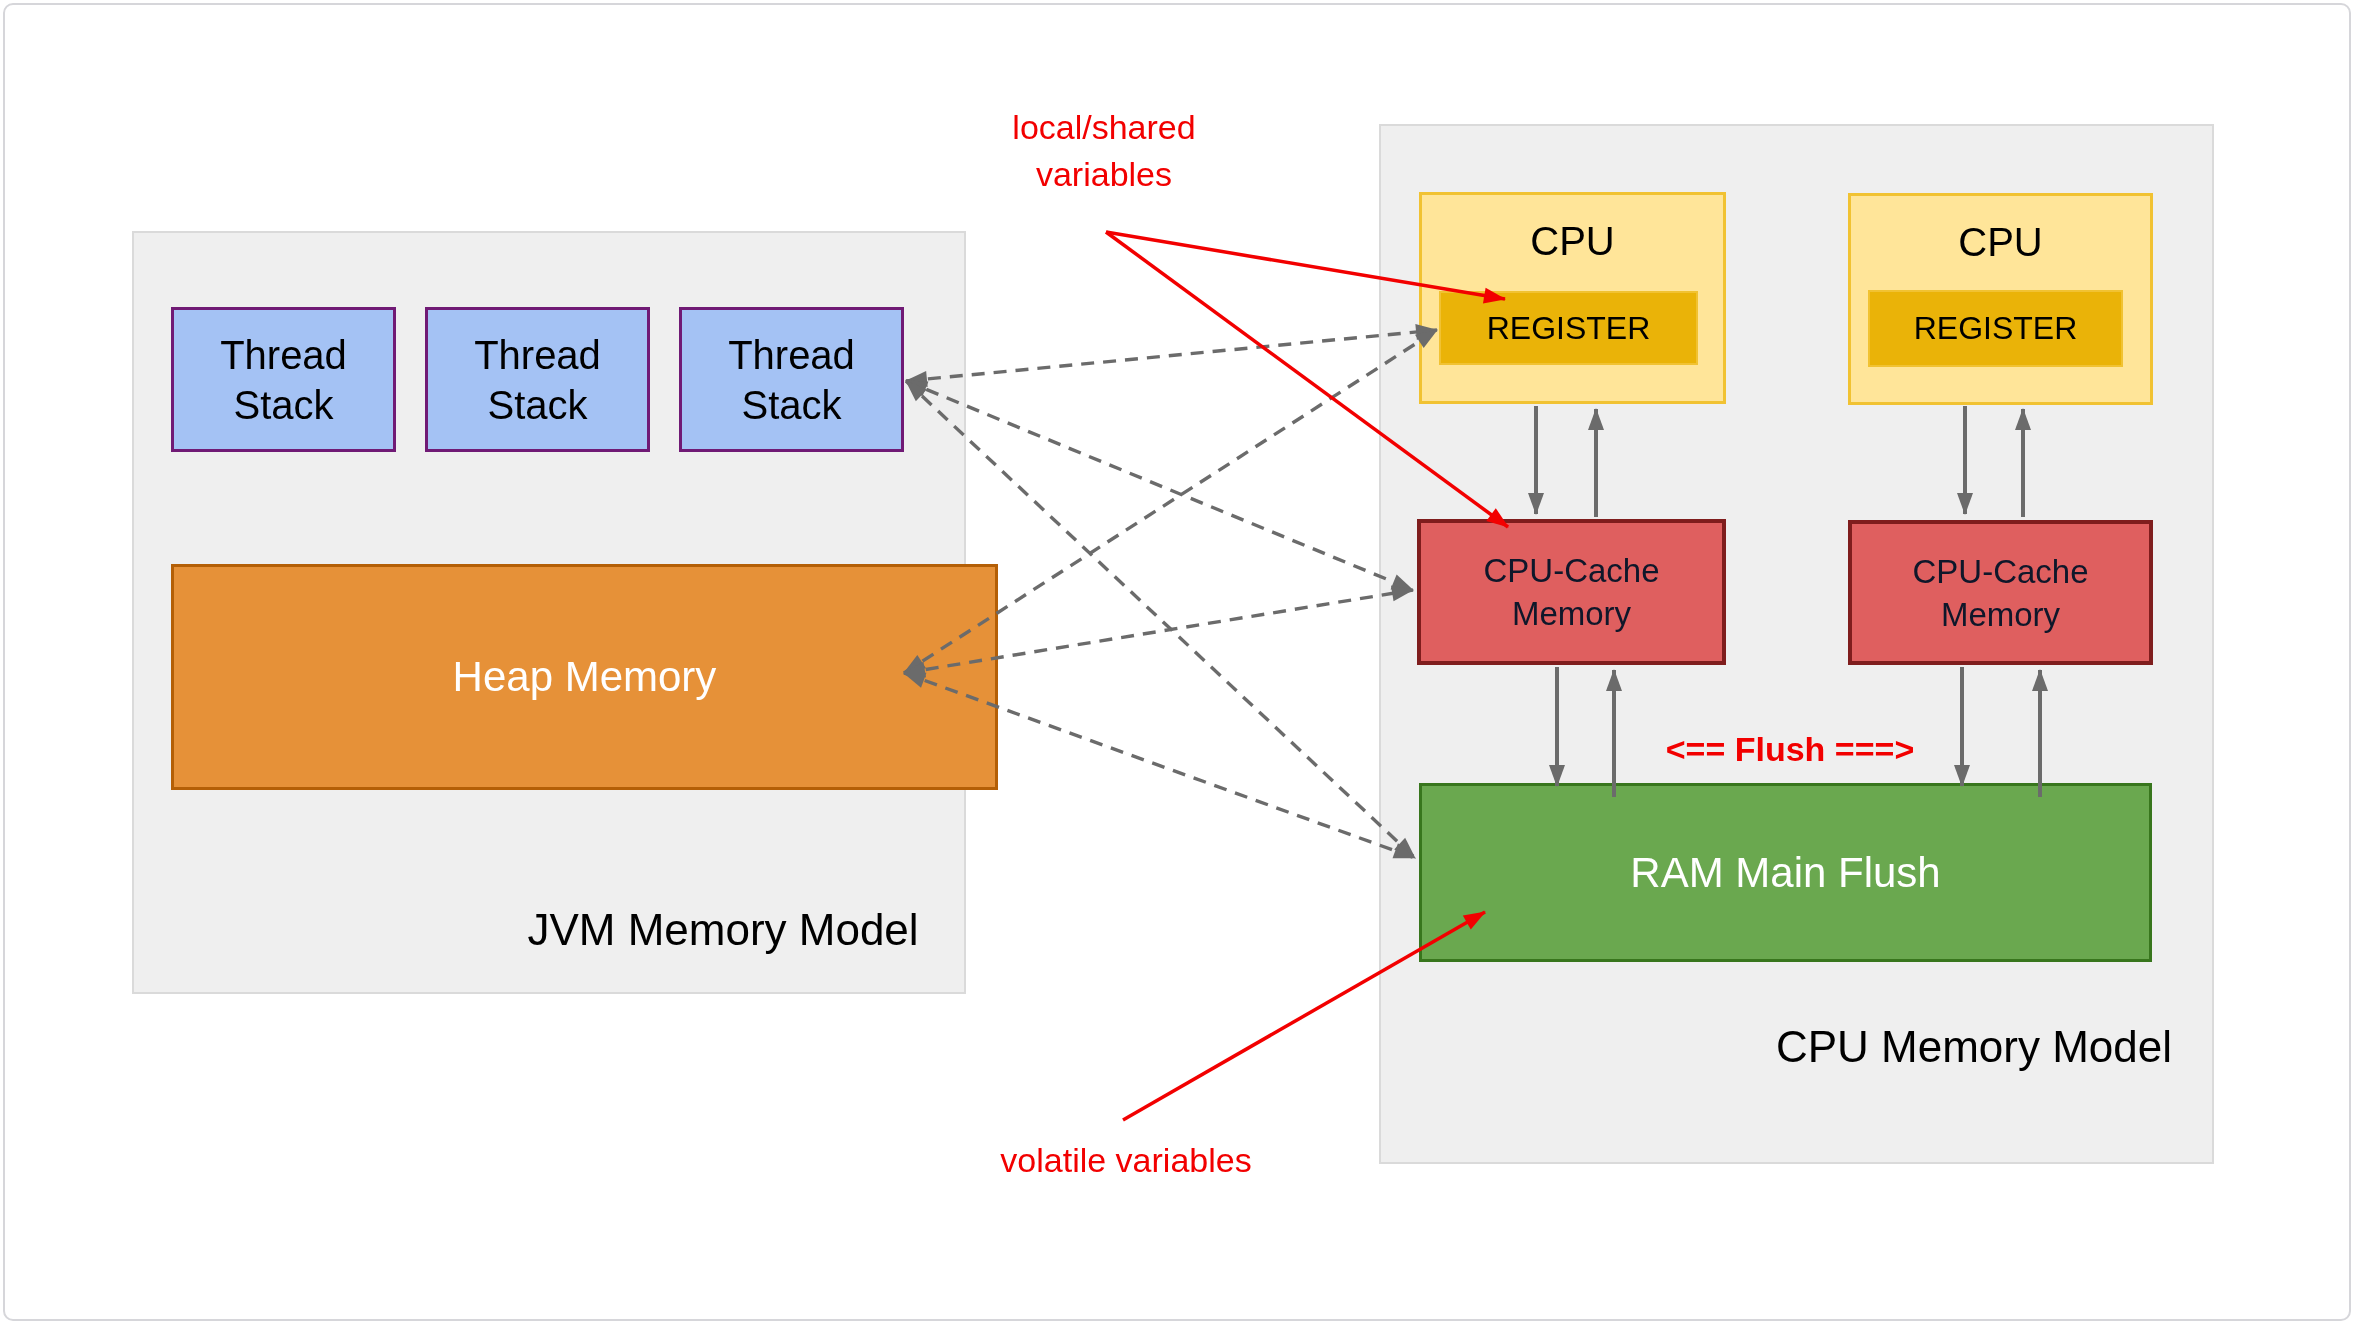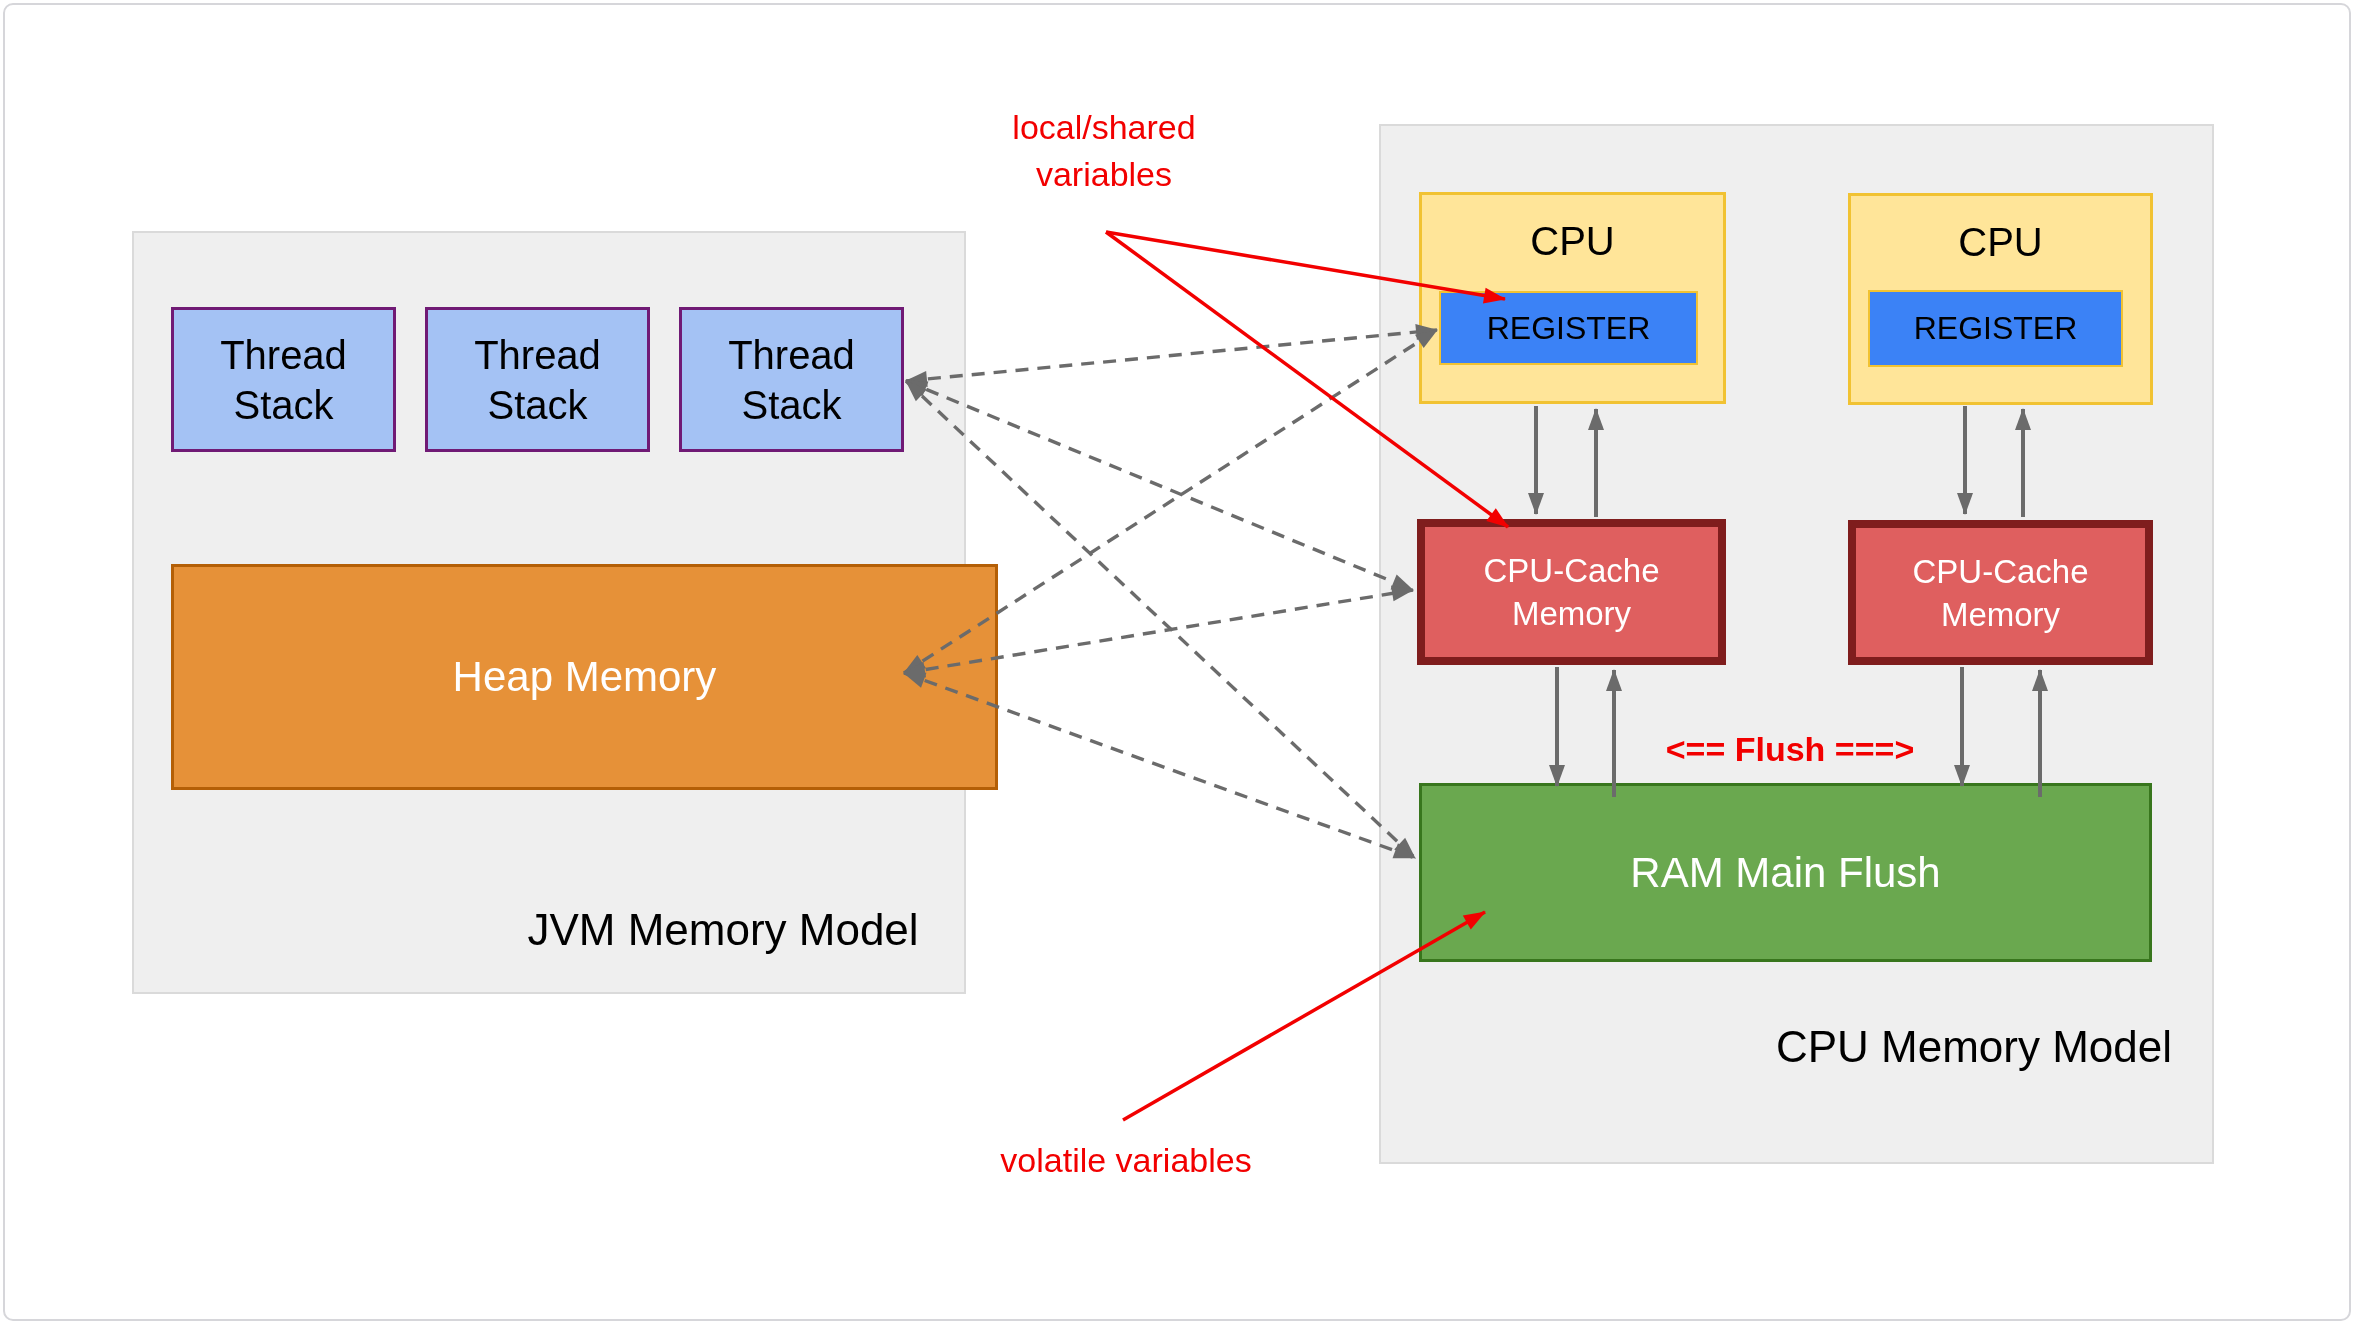--- a/index.html
+++ b/index.html
@@ -16,7 +16,7 @@
   .heap{background:#e69138;border:3px solid #b45f06;color:#fff;font-size:42px;}
   .cpu-box{background:#ffe599;border:3px solid #f1c232;}
   .cpu-label{position:absolute;top:24px;left:0;right:0;text-align:center;color:#000;font-size:40px;}
-  .register{background:#3b82f6;border:2px solid #f1c232;color:#000;font-size:32px;}
+  .register{background:#eab308;border:2px solid #f1c232;color:#000;font-size:32px;}
   .cache{background:#df5f5f;border:8px solid #7f1d1d;color:#ffffff;font-size:33px;line-height:43px;}
   .ram{background:#6aa84f;border:3px solid #38761d;color:#fff;font-size:42px;}
   .annotation{position:absolute;color:#f20000;font-size:34px;text-align:center;line-height:47px;}

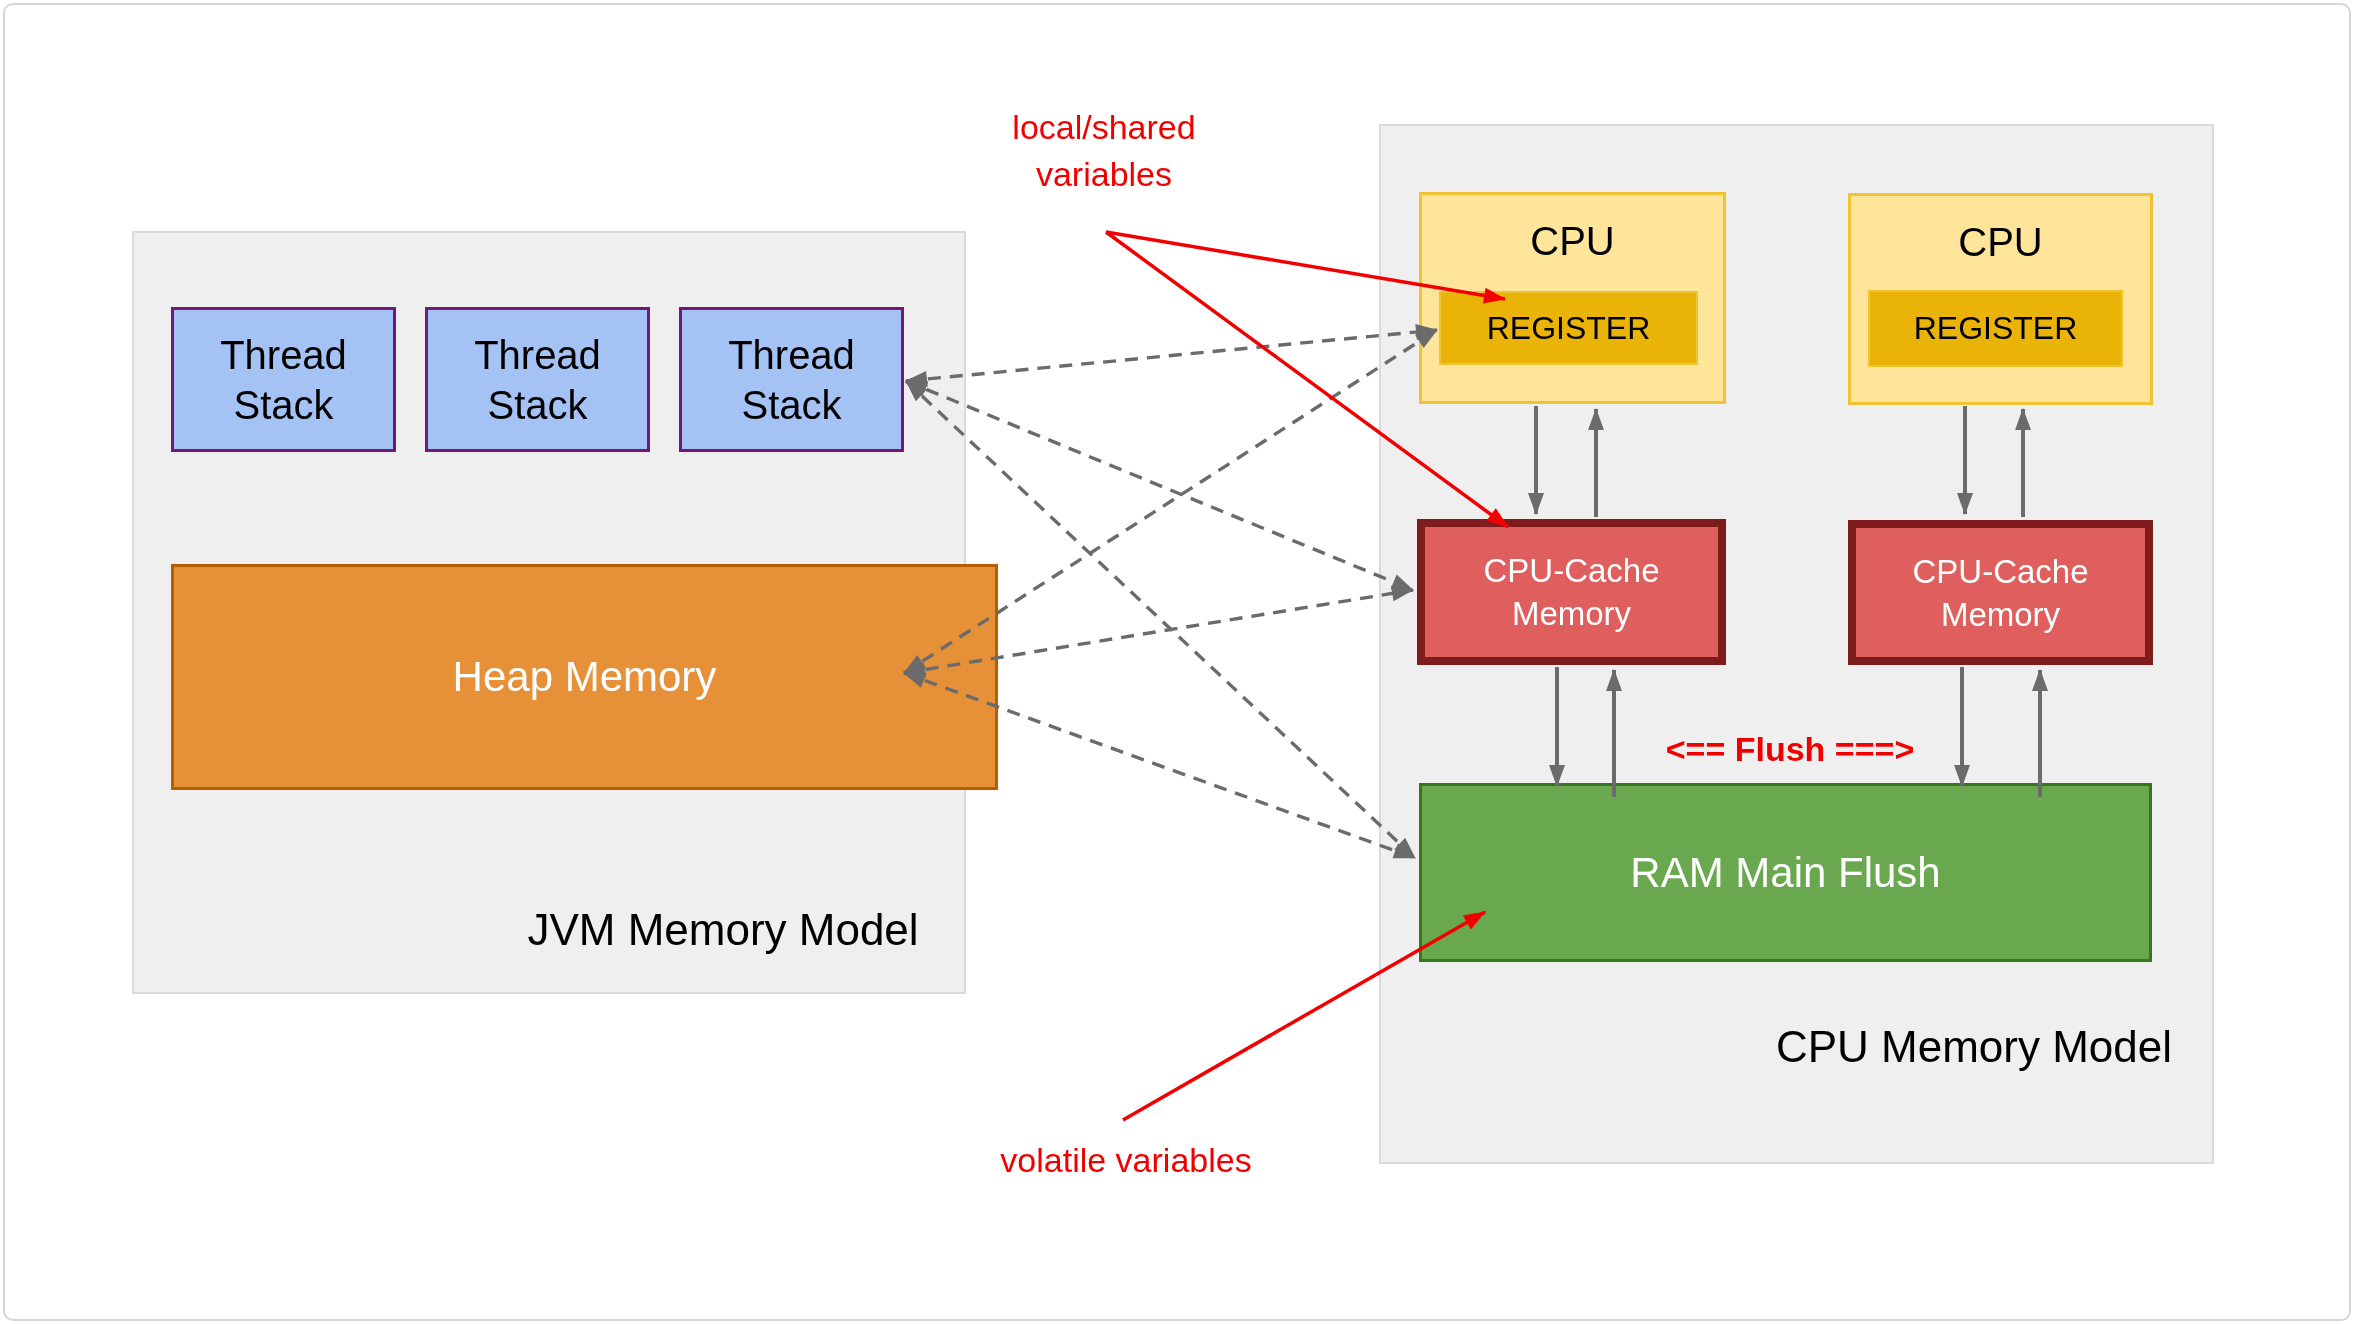--- a/index.html
+++ b/index.html
@@ -17,7 +17,7 @@
   .cpu-box{background:#ffe599;border:3px solid #f1c232;}
   .cpu-label{position:absolute;top:24px;left:0;right:0;text-align:center;color:#000;font-size:40px;}
   .register{background:#eab308;border:2px solid #f1c232;color:#000;font-size:32px;}
-  .cache{background:#df5f5f;border:8px solid #7f1d1d;color:#ffffff;font-size:33px;line-height:43px;}
+  .cache{background:#df5f5f;border:4px solid #7f1d1d;color:#0f172a;font-size:33px;line-height:43px;}
   .ram{background:#6aa84f;border:3px solid #38761d;color:#fff;font-size:42px;}
   .annotation{position:absolute;color:#f20000;font-size:34px;text-align:center;line-height:47px;}
   .flush{font-weight:bold;white-space:nowrap;}

